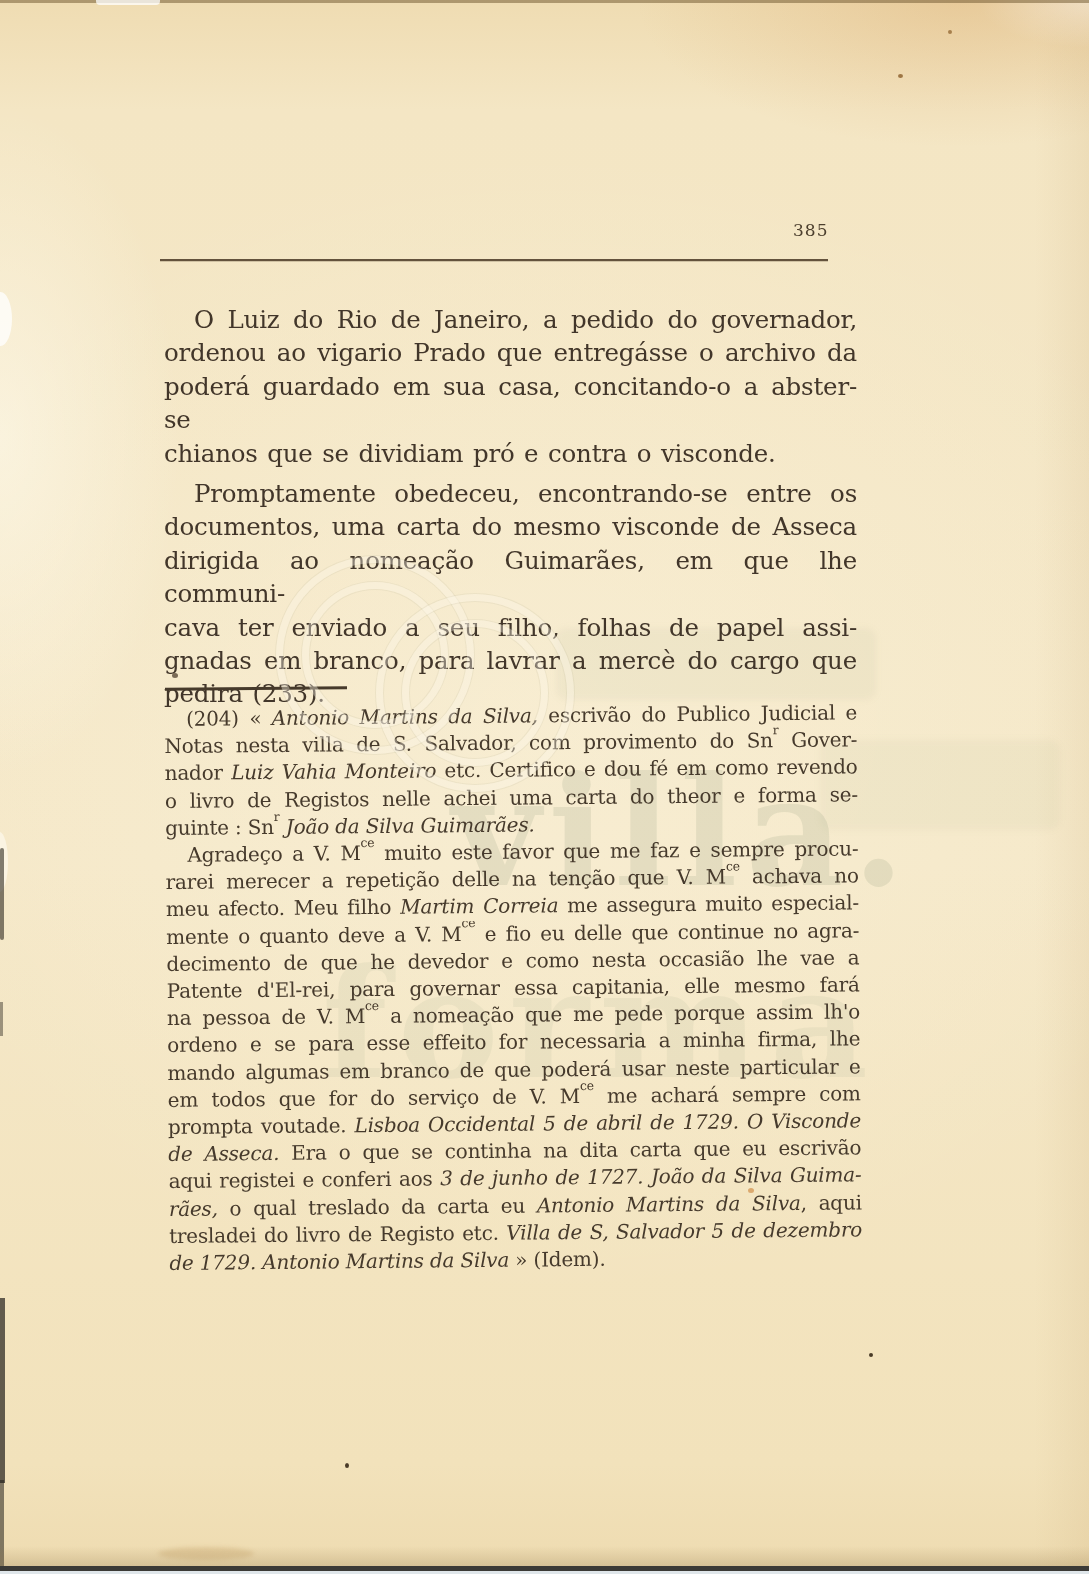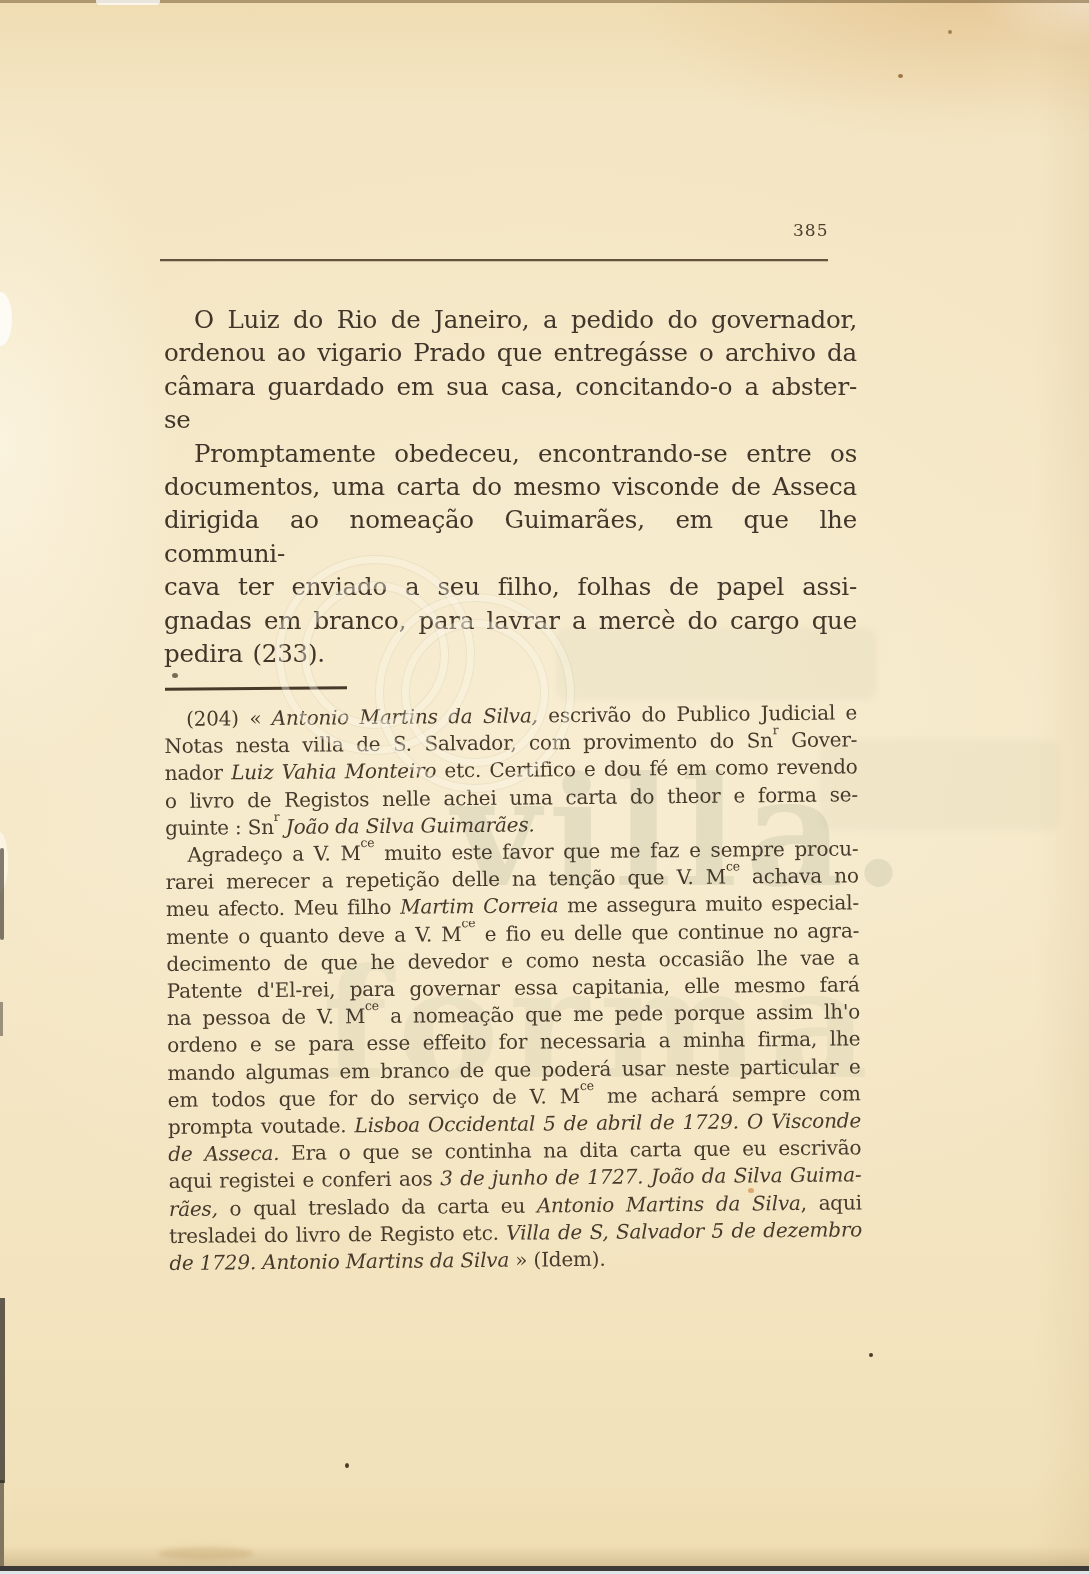--- a/index.html
+++ b/index.html
@@ -107,7 +107,7 @@
     <div class="para1">
         <div class="tline tline-ind">O Luiz do Rio de Janeiro, a pedido do governador,</div>
         <div class="tline">ordenou ao vigario Prado que entregásse o archivo da</div>
-        <div class="tline">câmara guardado em sua casa, concitando-o a abster-se</div>
+        <div class="tline">poderá guardado em sua casa, concitando-o a abster-se</div>
       </div>
     <div class="para2">
         <div class="tline tline-ind">Promptamente obedeceu, encontrando-se entre os</div>

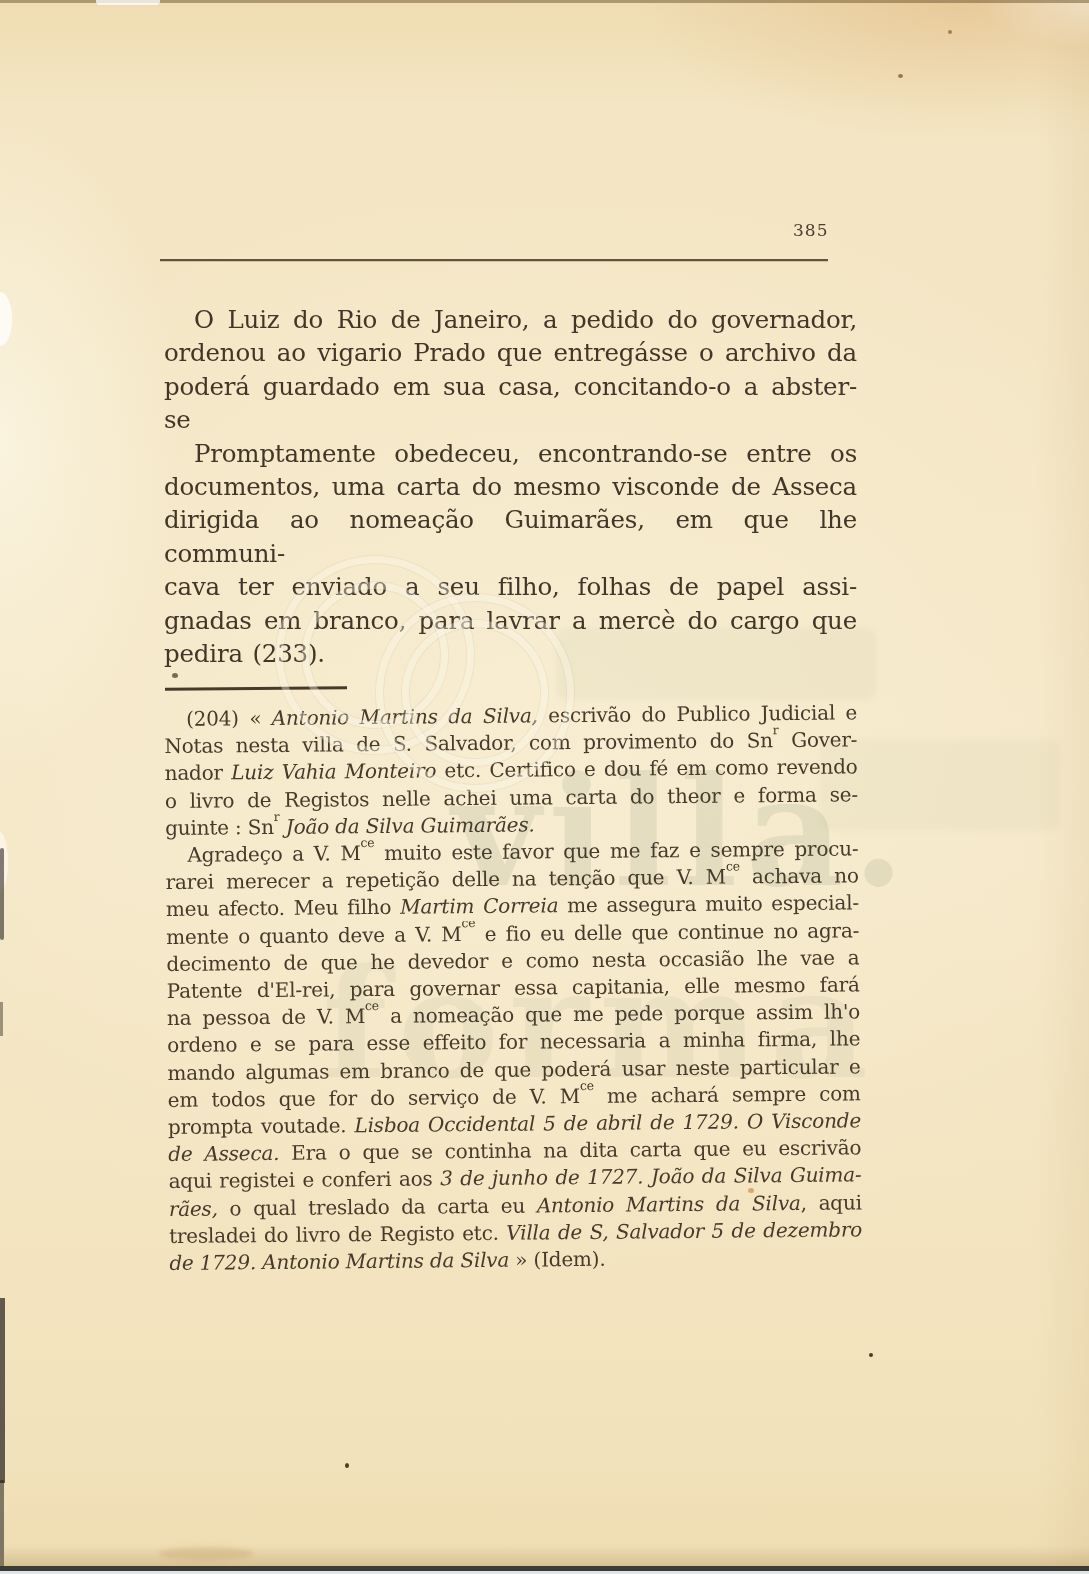--- a/index.html
+++ b/index.html
@@ -108,6 +108,7 @@
         <div class="tline tline-ind">O Luiz do Rio de Janeiro, a pedido do governador,</div>
         <div class="tline">ordenou ao vigario Prado que entregásse o archivo da</div>
         <div class="tline">poderá guardado em sua casa, concitando-o a abster-se</div>
+        <div class="tline tline-end">chianos que se dividiam pró e contra o visconde.</div>
       </div>
     <div class="para2">
         <div class="tline tline-ind">Promptamente obedeceu, encontrando-se entre os</div>

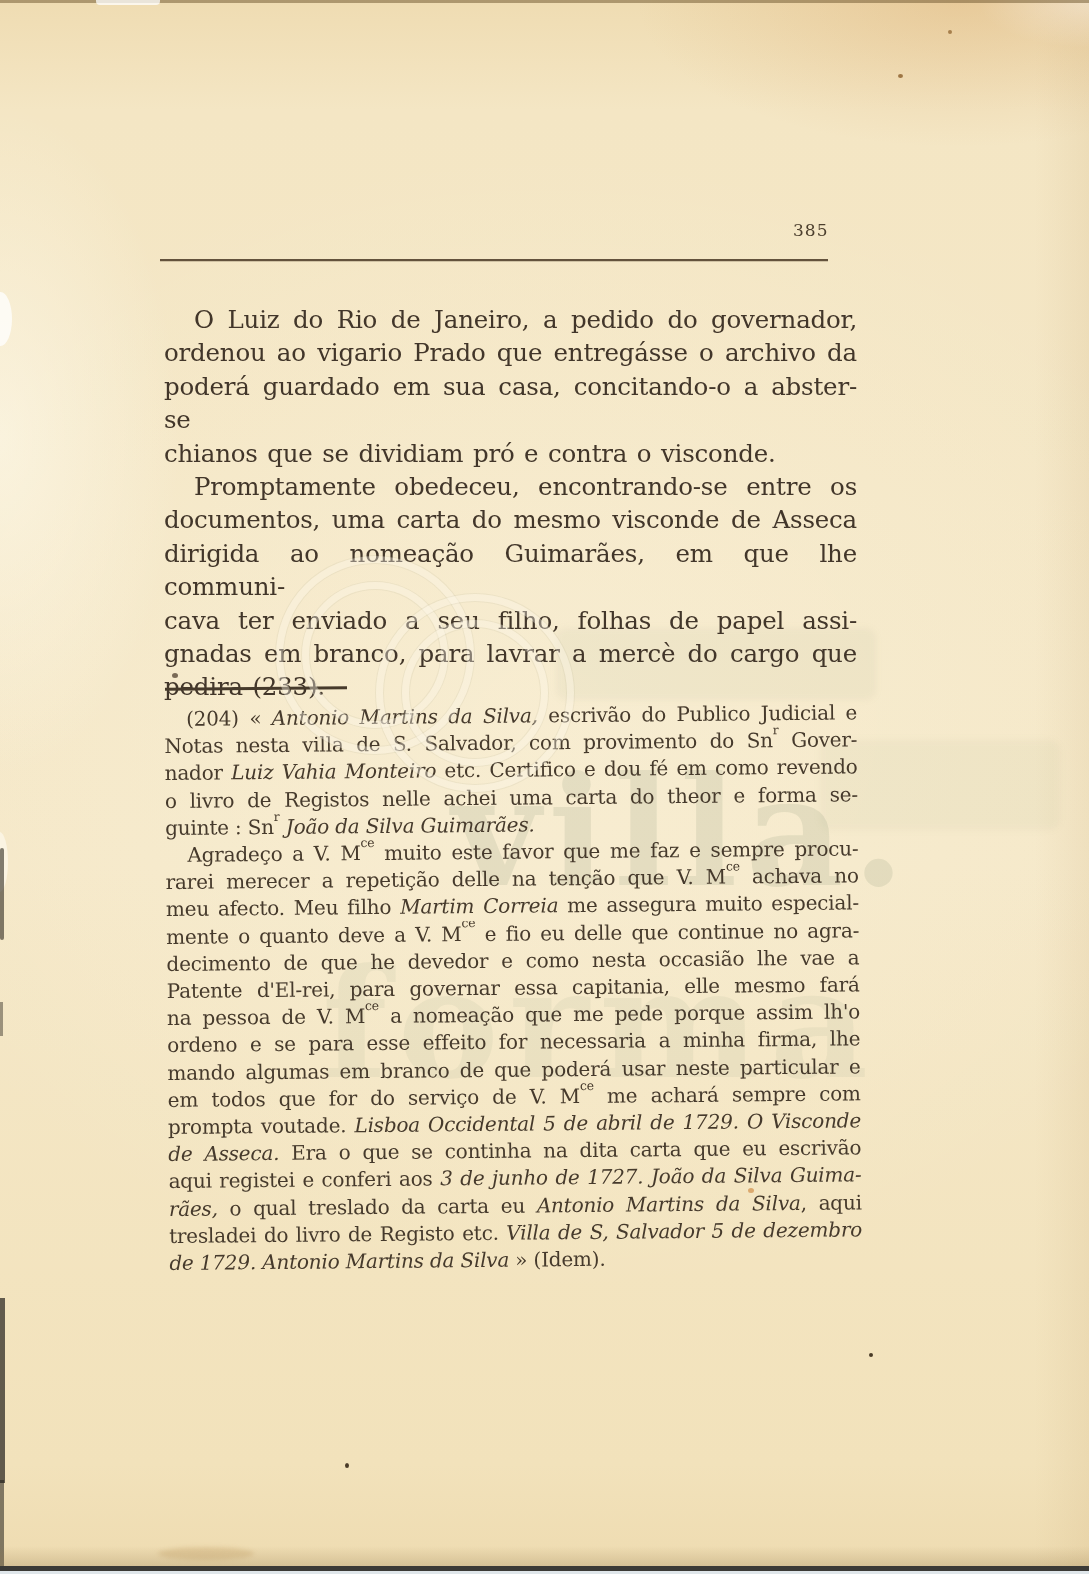--- a/index.html
+++ b/index.html
@@ -56,7 +56,7 @@
     box-shadow:0 1px 0 rgba(99,82,60,.25);}
   .main{position:absolute;z-index:2;left:164px;top:303px;width:693px;font-size:24.5px;line-height:33.4px;
     letter-spacing:-0.2px;word-spacing:2px;color:#42362a;}
-  .para2{}
+  .para2{margin-top:7px;}
   .tline{text-align:justify;text-align-last:justify;overflow:hidden;}
   .tline-end{text-align-last:left;}
   .tline-ind{text-indent:30px;}

